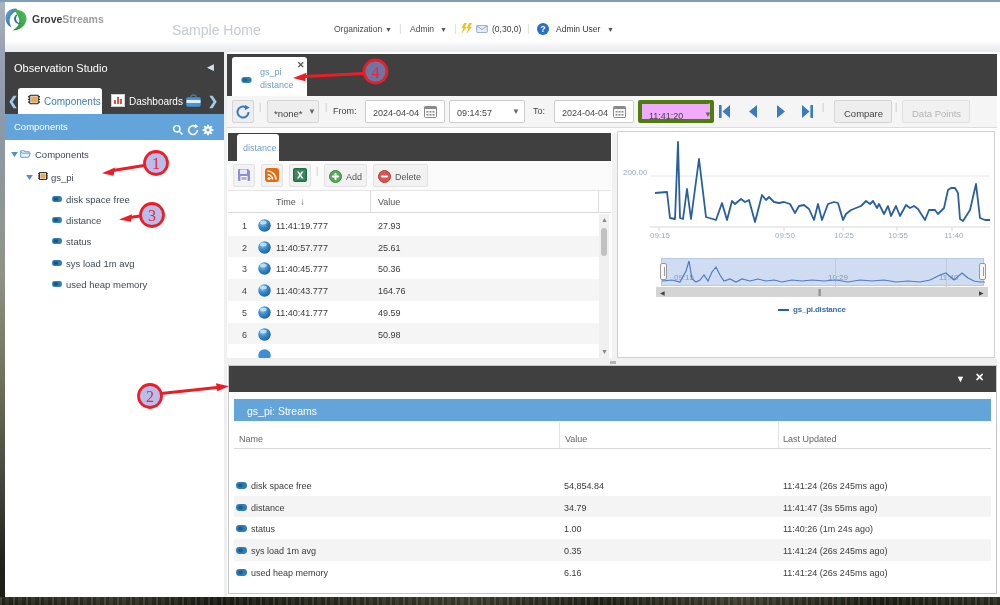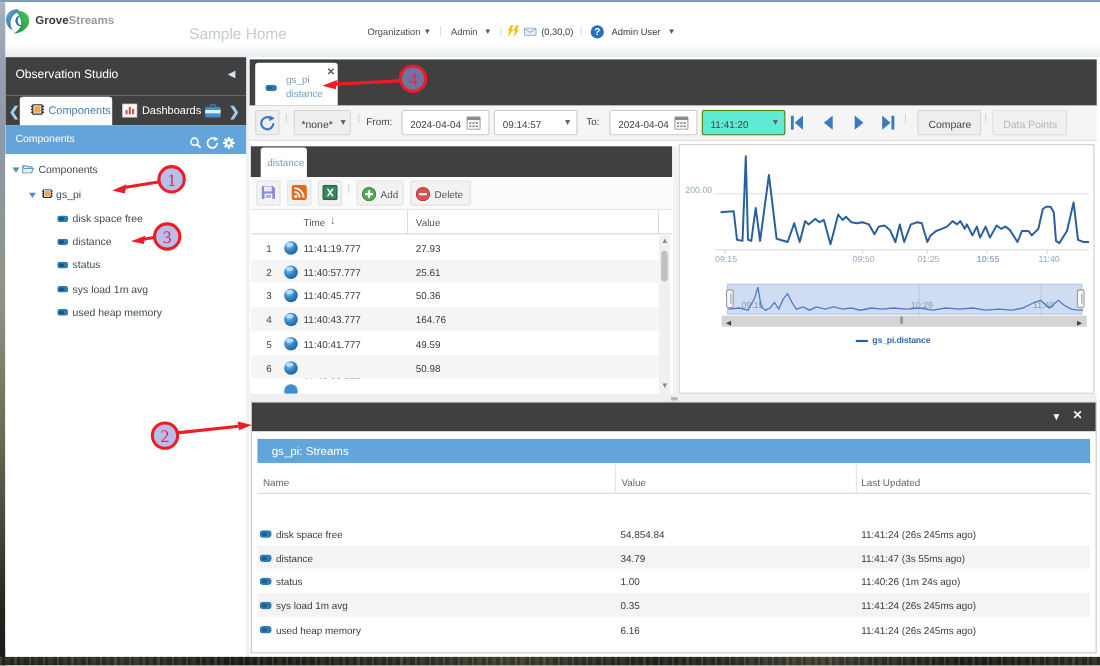--- a/index.html
+++ b/index.html
@@ -253,7 +253,7 @@
             <rect x="8.5" y="9" width="2" height="1.6"></rect>
           </g>
         </svg>
-    <div class="abs" style="left:411px;top:4px;width:76px;height:23px;background:#5eead4;border:1px solid #4d7c0f;border-radius:2px;">
+    <div class="abs" style="left:411px;top:4px;width:76px;height:23px;background:#f0abfc;border:4px solid #4d7c0f;border-radius:2px;">
       <div class="abs" style="left:7px;top:7px;">11:41:20</div>
       <div class="abs" style="left:62px;top:6px;font-size:8px;color:#666;">▼</div>
     </div>

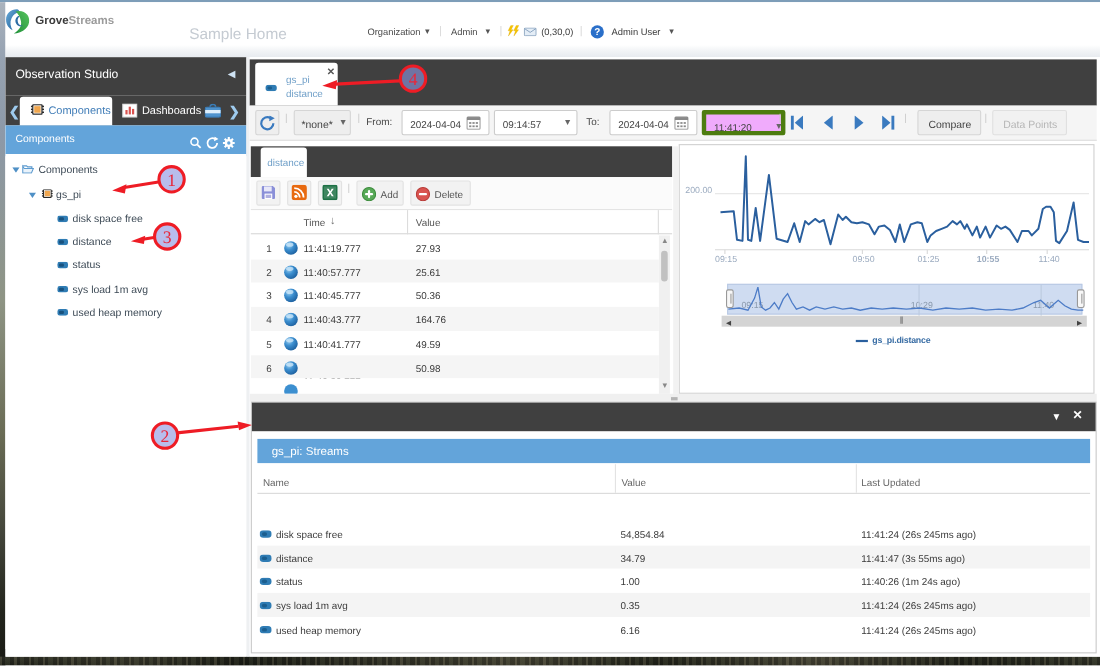--- a/index.html
+++ b/index.html
@@ -467,7 +467,7 @@
     </svg>
     <div class="abs" style="left:32px;top:99px;font-size:8px;color:#9aaabf;">09:15</div>
     <div class="abs" style="left:157px;top:99px;font-size:8px;color:#9aaabf;">09:50</div>
-    <div class="abs" style="left:216px;top:99px;font-size:8px;color:#9aaabf;">01:25</div>
+    <div class="abs" style="left:216px;top:99px;font-size:8px;color:#9aaabf;">10:25</div>
     <div class="abs" style="left:270px;top:99px;font-size:8px;color:#9aaabf;font-weight:bold;">10:55</div>
     <div class="abs" style="left:326px;top:99px;font-size:8px;color:#9aaabf;">11:40</div>
 

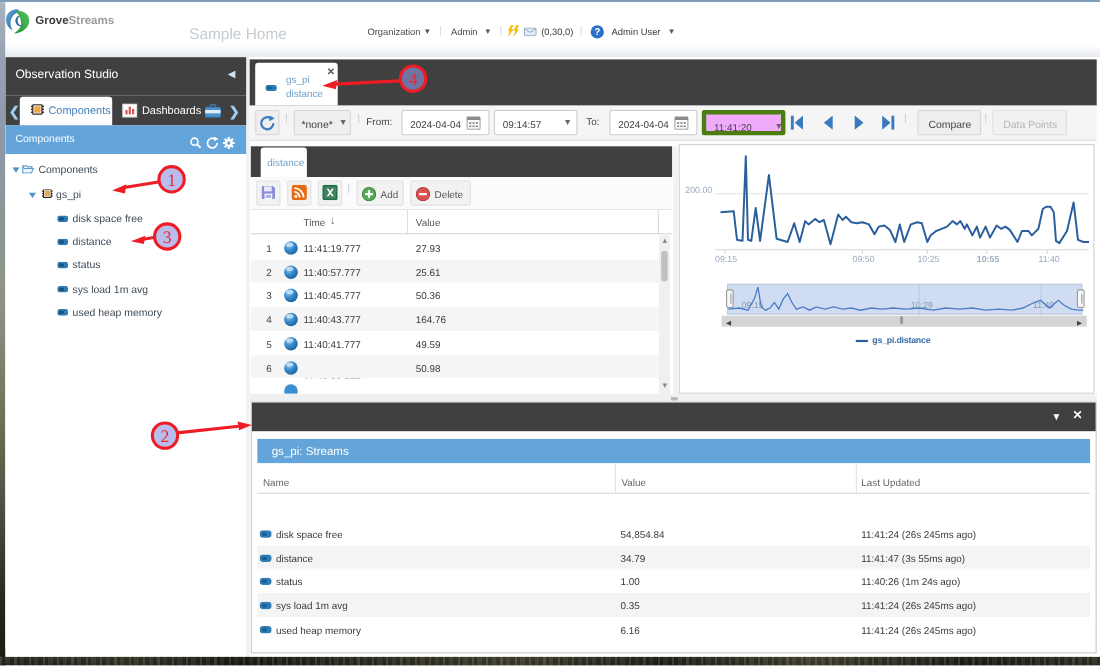--- a/index.html
+++ b/index.html
@@ -468,7 +468,7 @@
     <div class="abs" style="left:32px;top:99px;font-size:8px;color:#9aaabf;">09:15</div>
     <div class="abs" style="left:157px;top:99px;font-size:8px;color:#9aaabf;">09:50</div>
     <div class="abs" style="left:216px;top:99px;font-size:8px;color:#9aaabf;">10:25</div>
-    <div class="abs" style="left:270px;top:99px;font-size:8px;color:#9aaabf;font-weight:bold;">10:55</div>
+    <div class="abs" style="left:270px;top:99px;font-size:8px;color:#9aaabf;">10:55</div>
     <div class="abs" style="left:326px;top:99px;font-size:8px;color:#9aaabf;">11:40</div>
 
     <div class="abs" style="left:43px;top:126px;width:323px;height:28px;background:#cfdcf1;border:1px solid #b9c9e4;">

